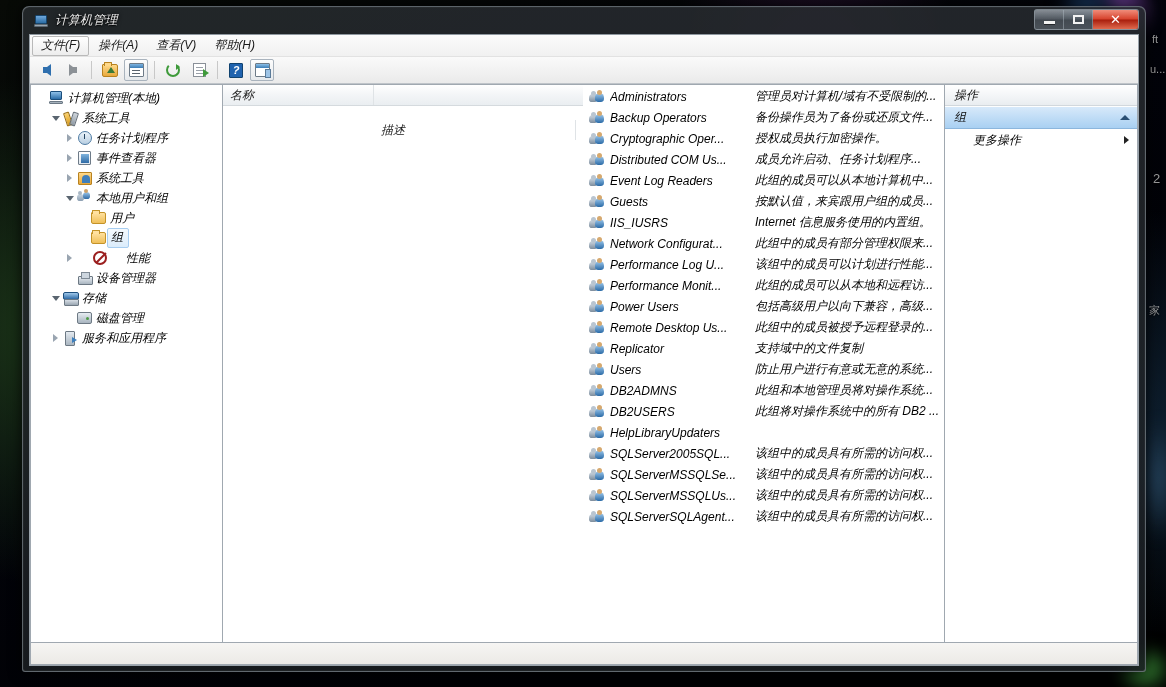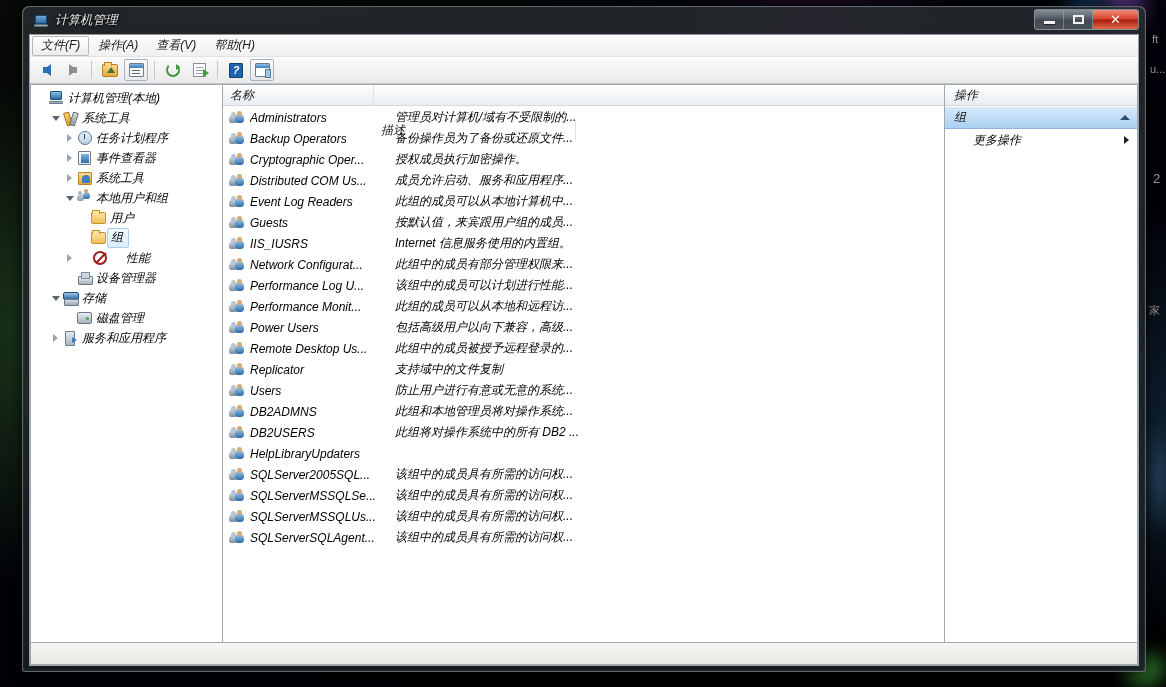--- a/index.html
+++ b/index.html
@@ -276,7 +276,7 @@
     background: #fff;
     border: 1px solid #a0a8b0;
     border-right: none;
-    display: flex; flex-direction: column;
+    display: flex; flex-direction: row;
     overflow: hidden;
   }
   #colhdr {

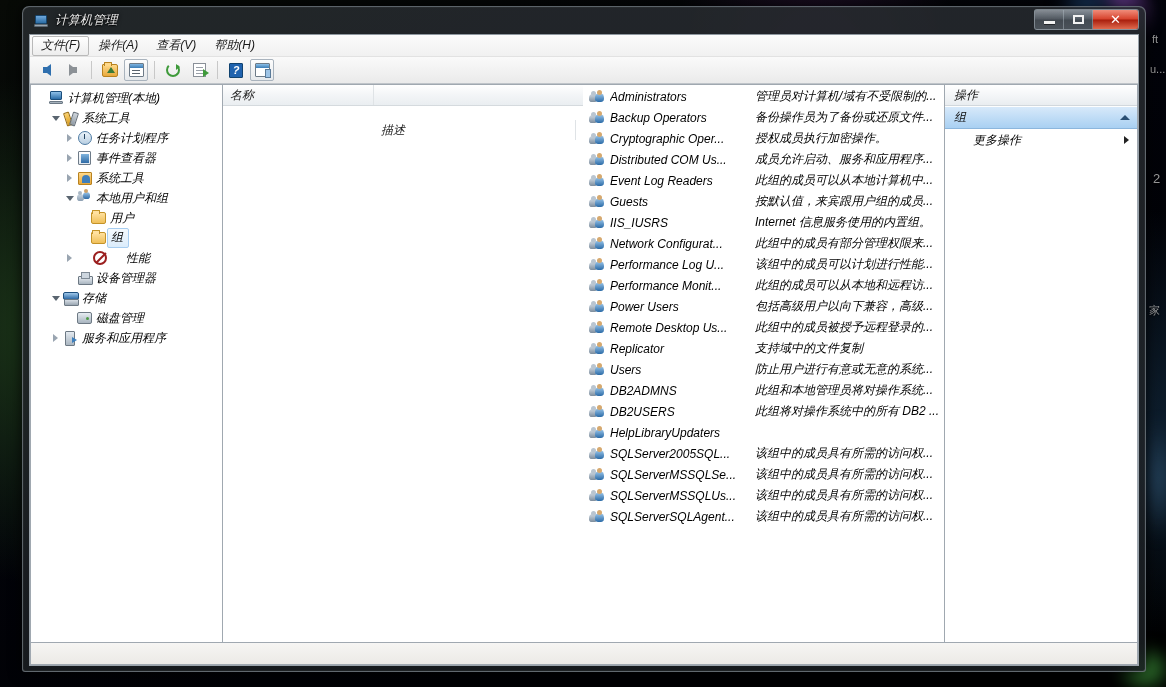--- a/index.html
+++ b/index.html
@@ -601,7 +601,7 @@
                 <span class="gh2"></span>
               </span>
               <span class="lname">Distributed COM Us...</span>
-              <span class="ldesc">成员允许启动、服务和应用程序...</span>
+              <span class="ldesc">成员允许启动、任务计划程序...</span>
             </div>
             <div class="lrow">
               <span class="gicon">

